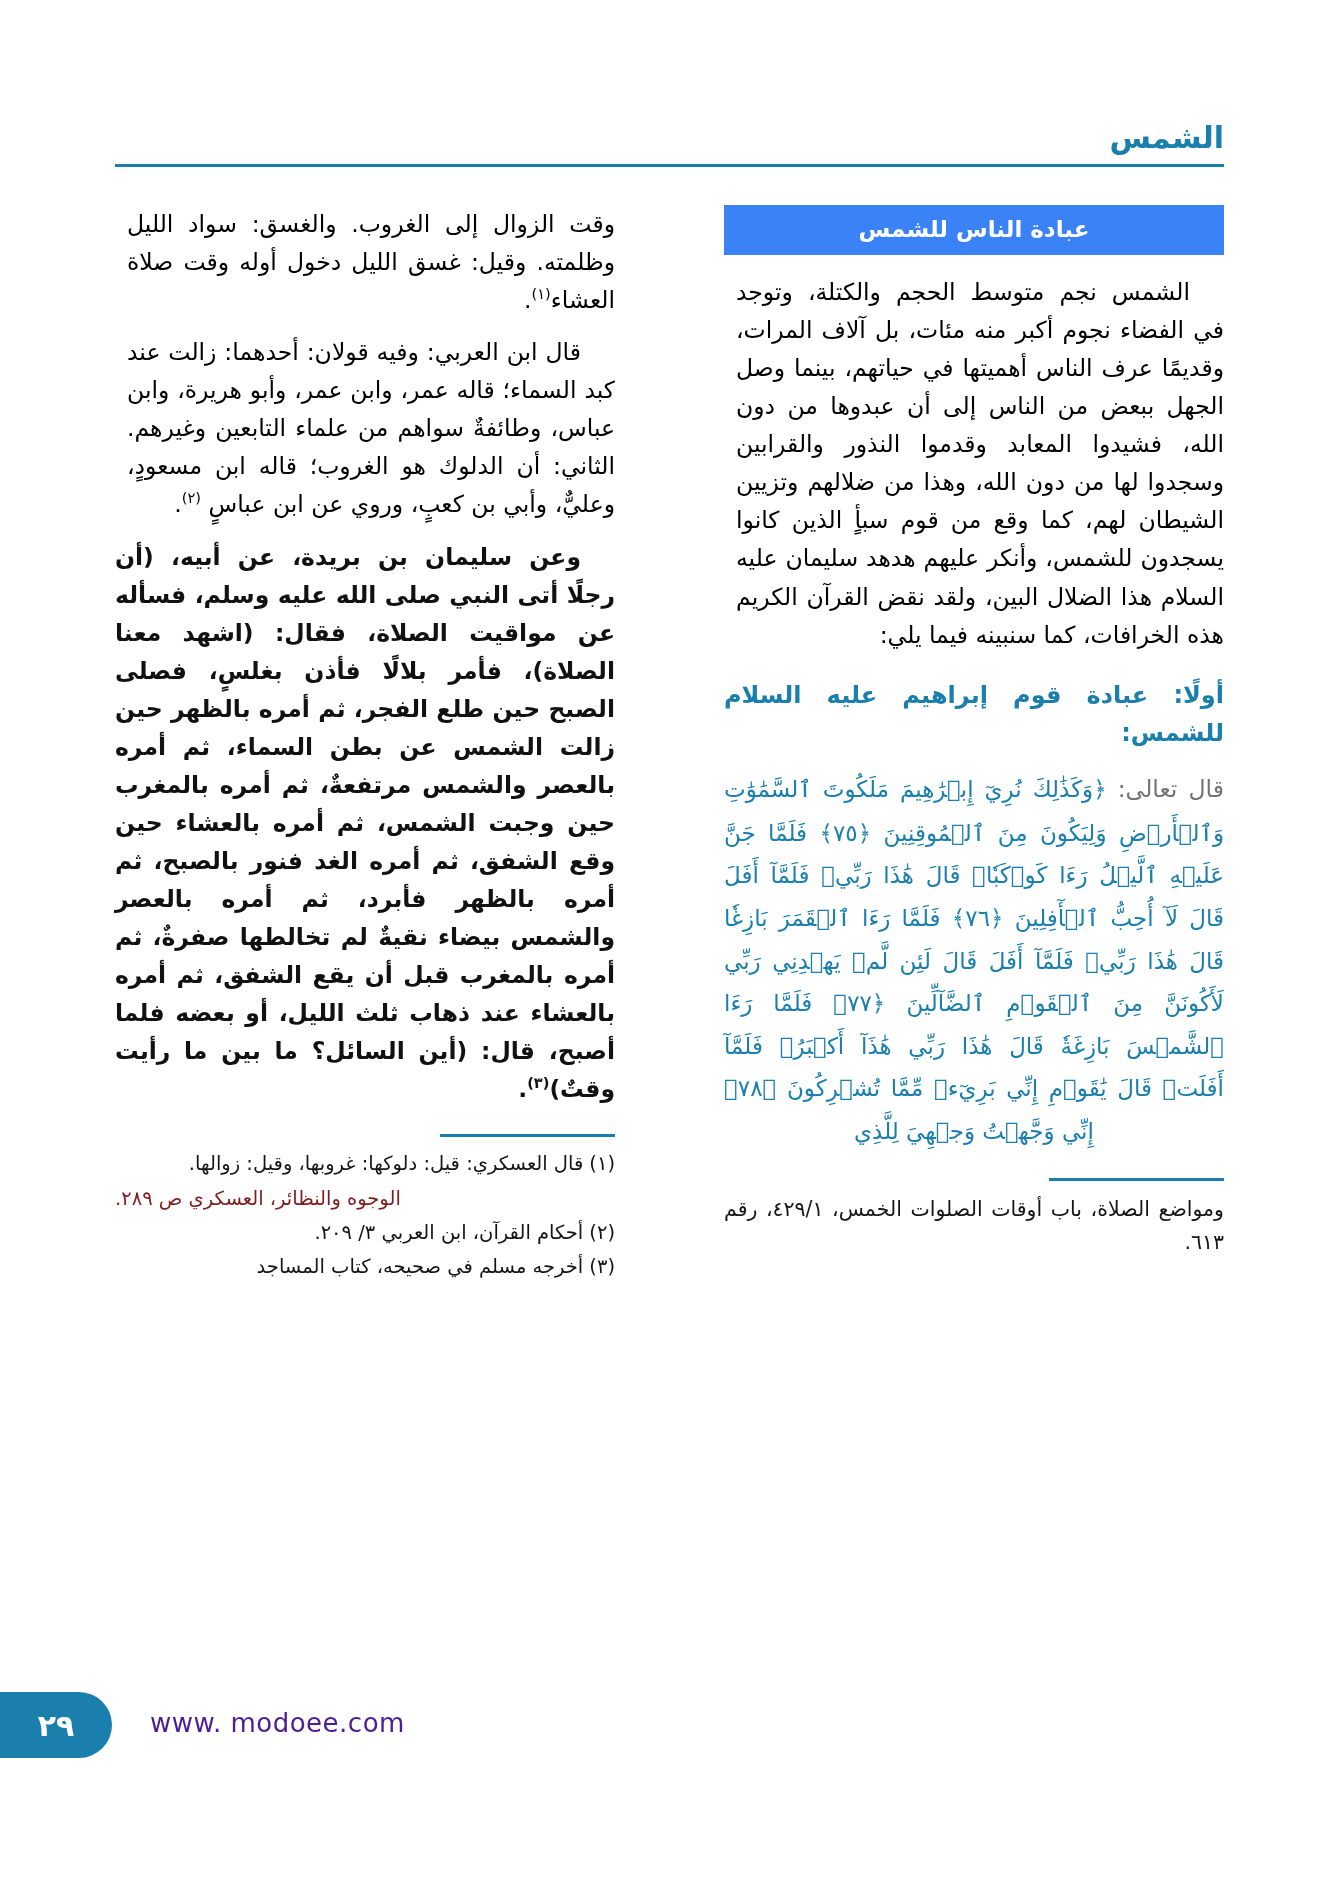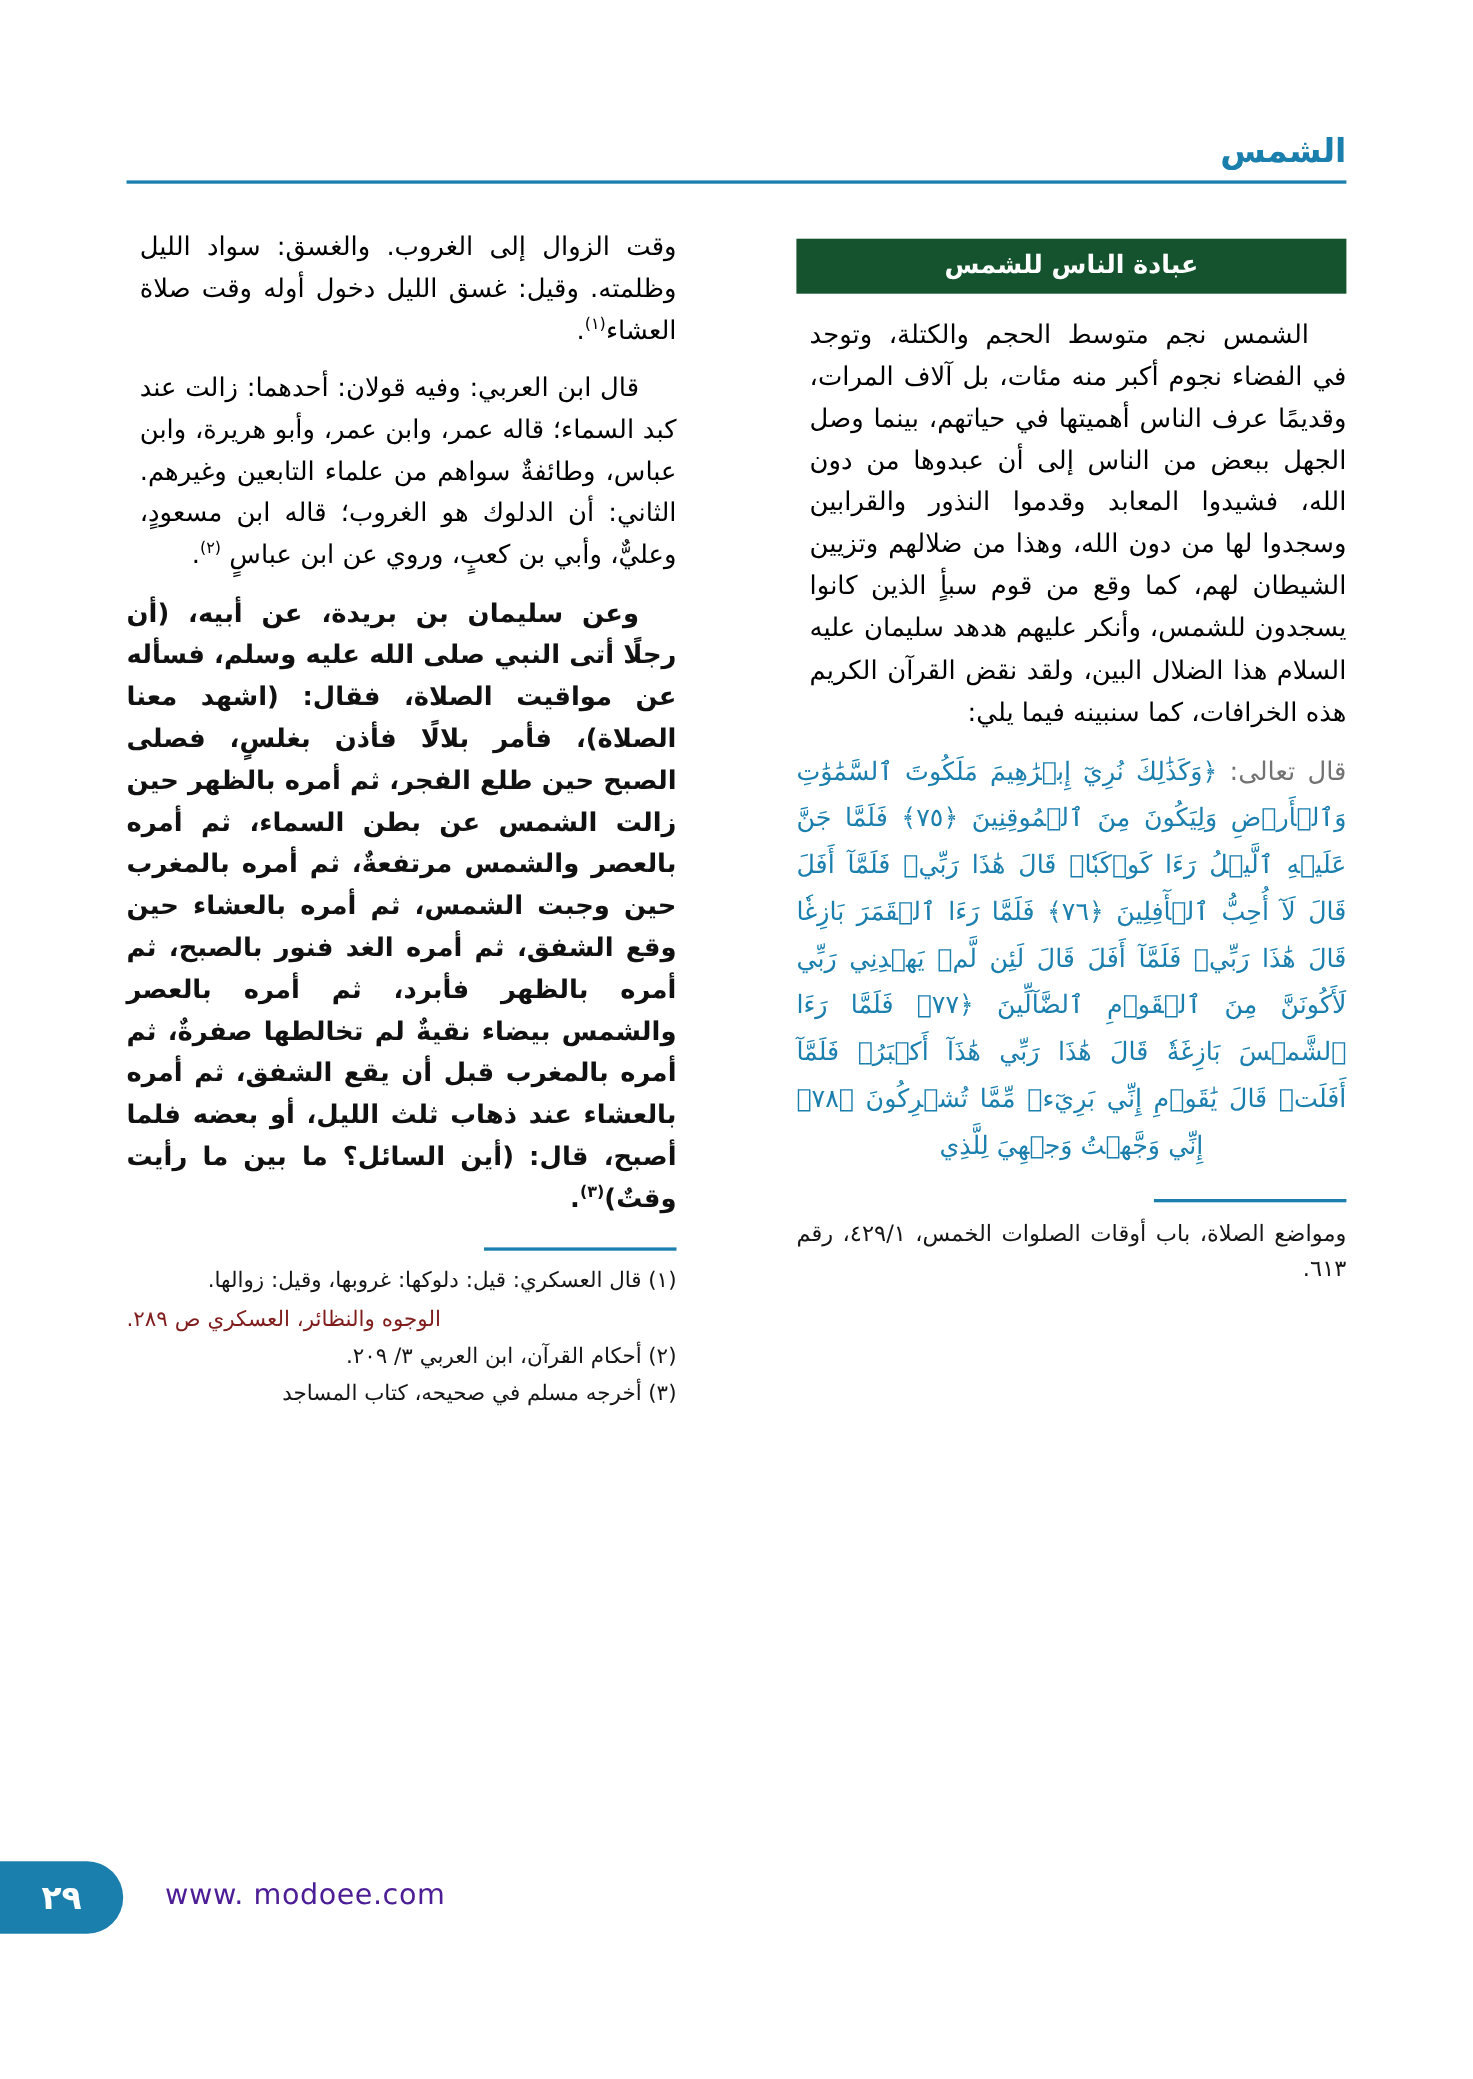--- a/index.html
+++ b/index.html
@@ -66,13 +66,13 @@
   .col-left  { left: 0; }
 
   .section-banner {
-    background: #14532d;
+    background: #3b82f6;
     color: #ffffff;
     font-size: 23px;
     font-weight: bold;
     text-align: center;
     padding: 11px 10px 13px 10px;
-    margin: 12px 0 18px 0;
+    margin: 0 0 18px 0;
     letter-spacing: 0px;
   }
 

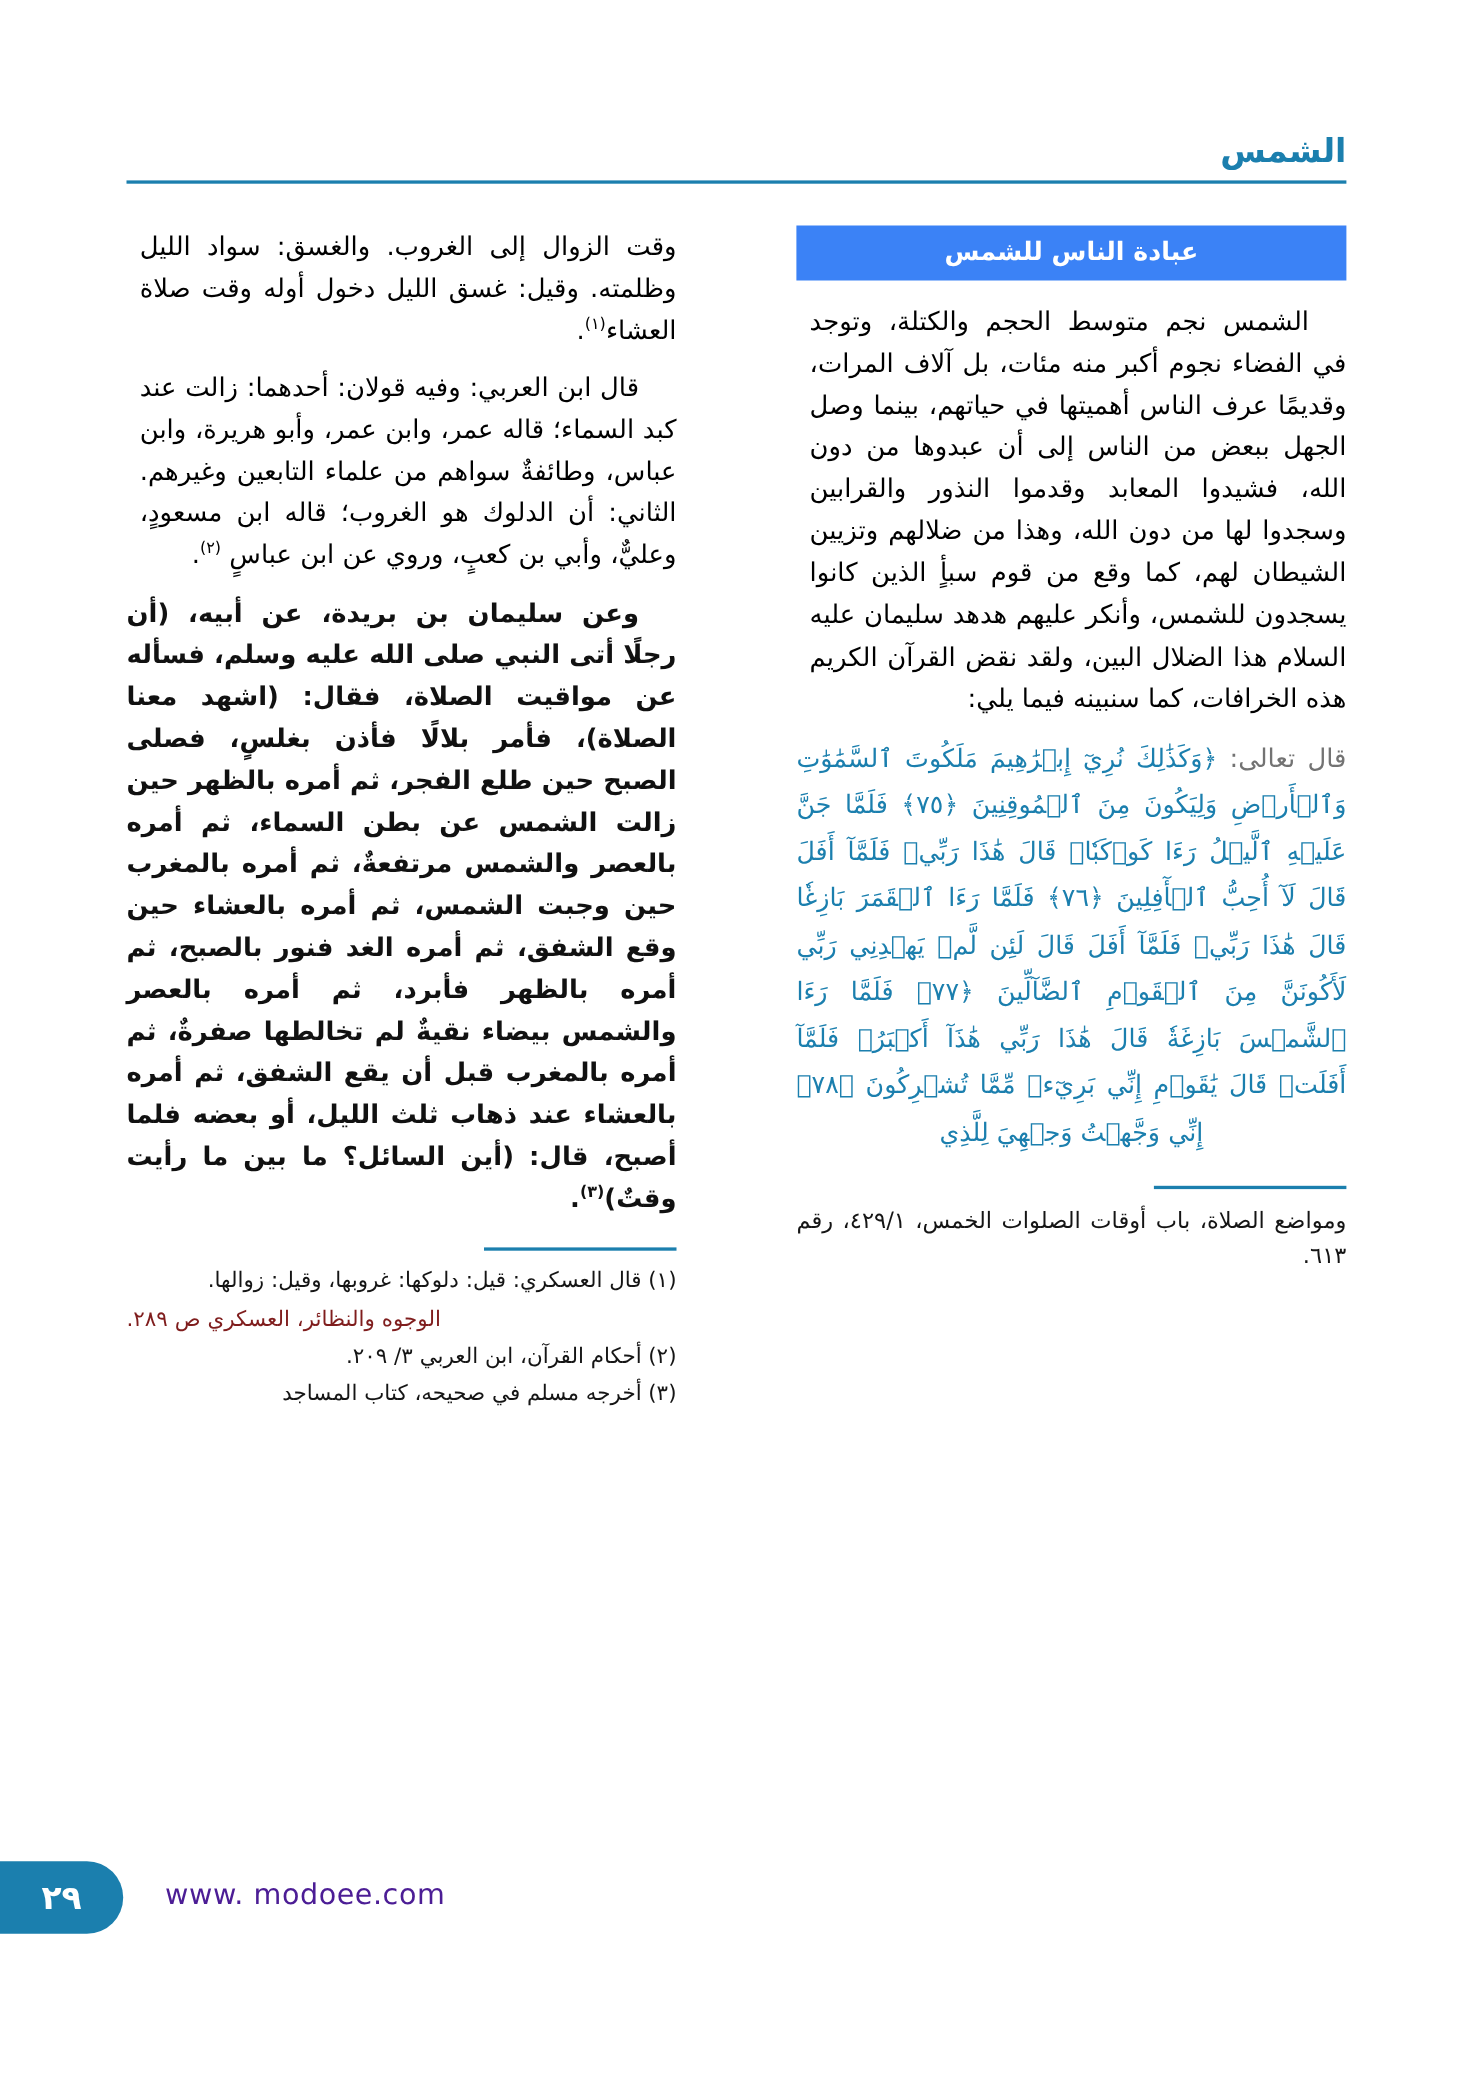--- a/index.html
+++ b/index.html
@@ -213,6 +213,7 @@
 
       <p class="body indent">الشمس نجم متوسط الحجم والكتلة، وتوجد في الفضاء نجوم أكبر منه مئات، بل آلاف المرات، وقديمًا عرف الناس أهميتها في حياتهم، بينما وصل الجهل ببعض من الناس إلى أن عبدوها من دون الله، فشيدوا المعابد وقدموا النذور والقرابين وسجدوا لها من دون الله، وهذا من ضلالهم وتزيين الشيطان لهم، كما وقع من قوم سبأٍ الذين كانوا يسجدون للشمس، وأنكر عليهم هدهد سليمان عليه السلام هذا الضلال البين، ولقد نقض القرآن الكريم هذه الخرافات، كما سنبينه فيما يلي:</p>
 
+      <p class="heading-teal">أولًا: عبادة قوم إبراهيم عليه السلام للشمس:</p>
 
       <div class="quran-block">
         <span class="quran-lead">قال تعالى:</span>

